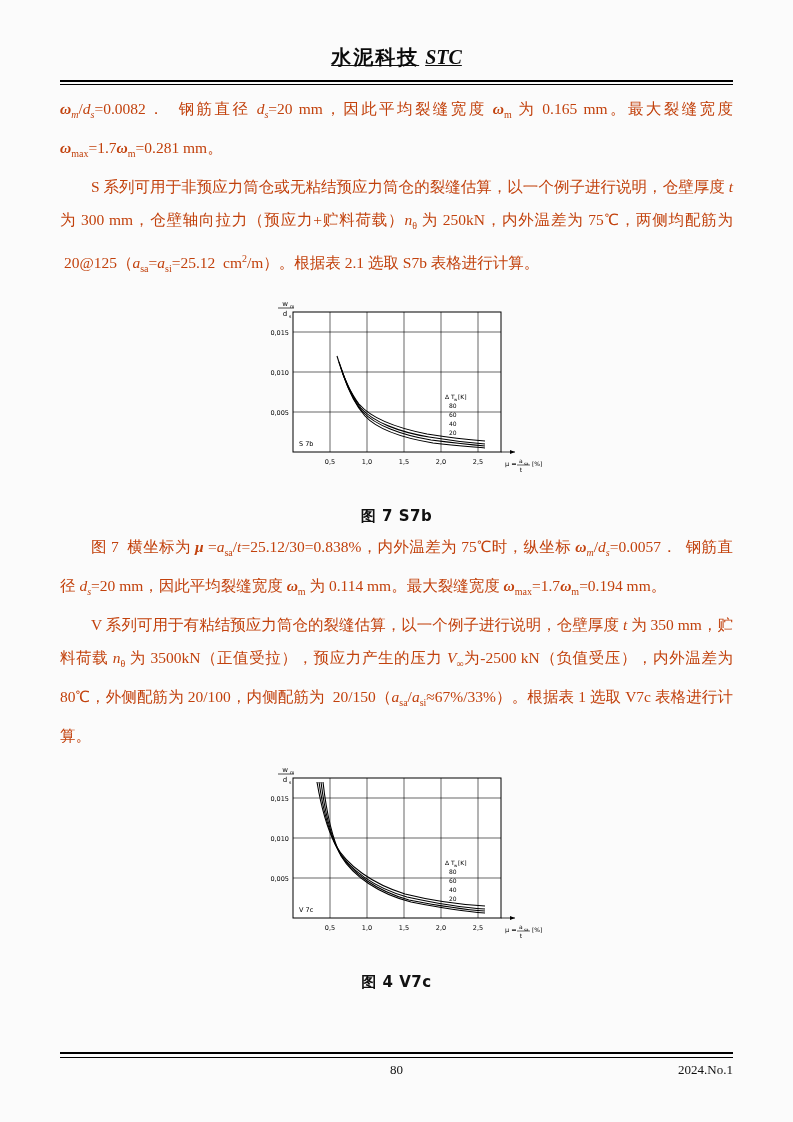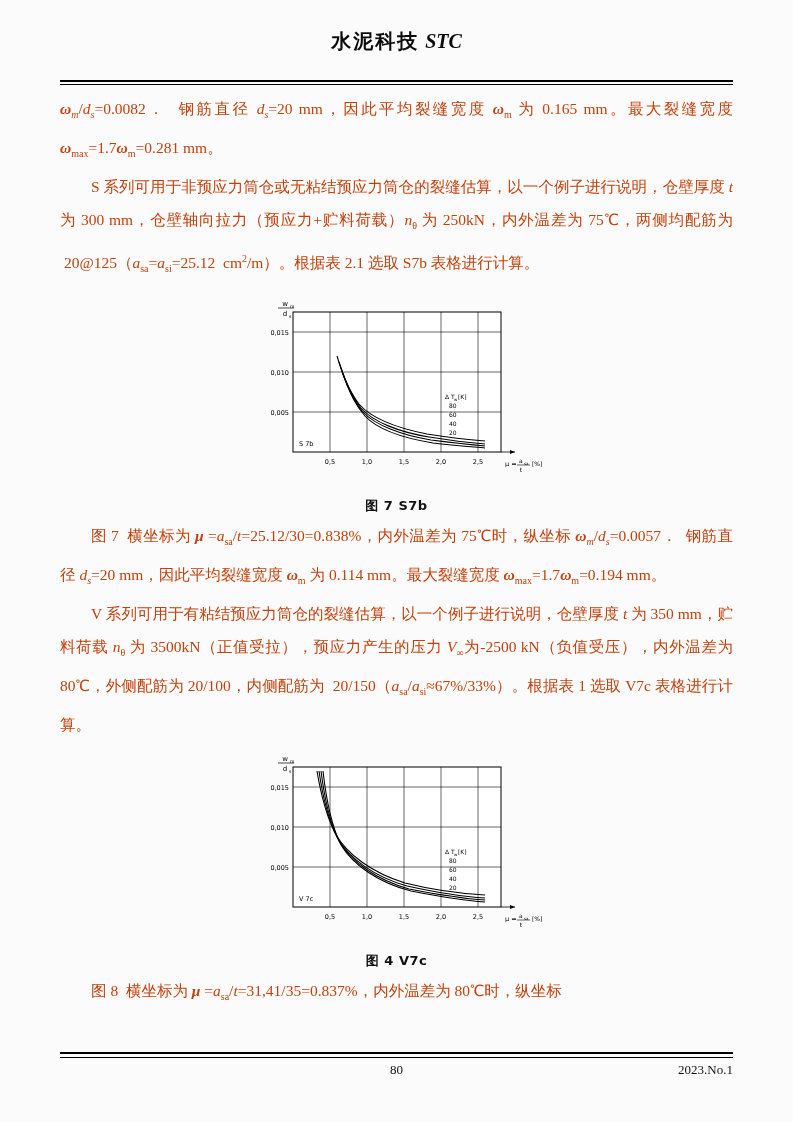--- a/index.html
+++ b/index.html
@@ -26,9 +26,10 @@
   .header {
     position: absolute;
     left: 60px;
-    top: 28px;
+    top: 44px;
     width: 673px;
     text-align: center;
+    text-decoration: underline;
   }
   .header-title {
     font-family: "DejaVu Serif", serif;

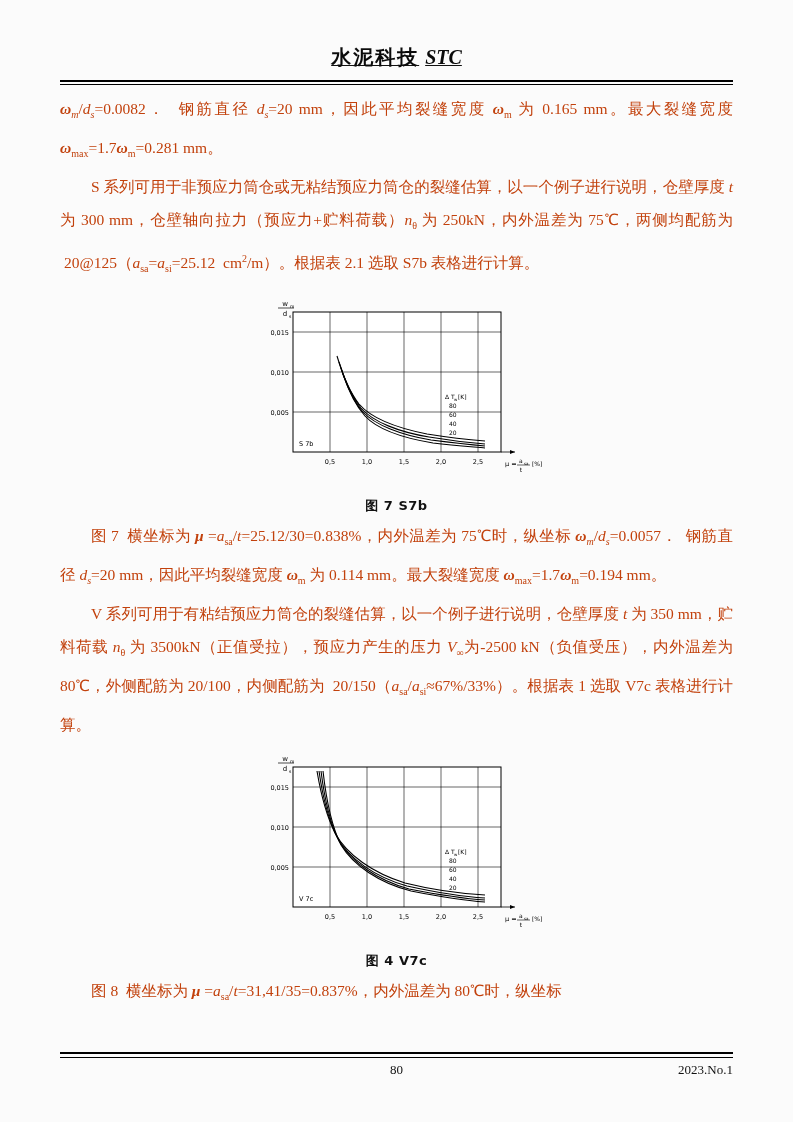--- a/index.html
+++ b/index.html
@@ -99,10 +99,10 @@
     margin: 10px 0 4px 0;
   }
   .fig-caption {
-    font-size: 13px;
+    font-size: 15px;
     font-weight: bold;
     font-family: "DejaVu Sans", sans-serif;
-    margin-top: 2px;
+    margin-top: 12px;
     margin-bottom: 4px;
     letter-spacing: 0.5px;
   }

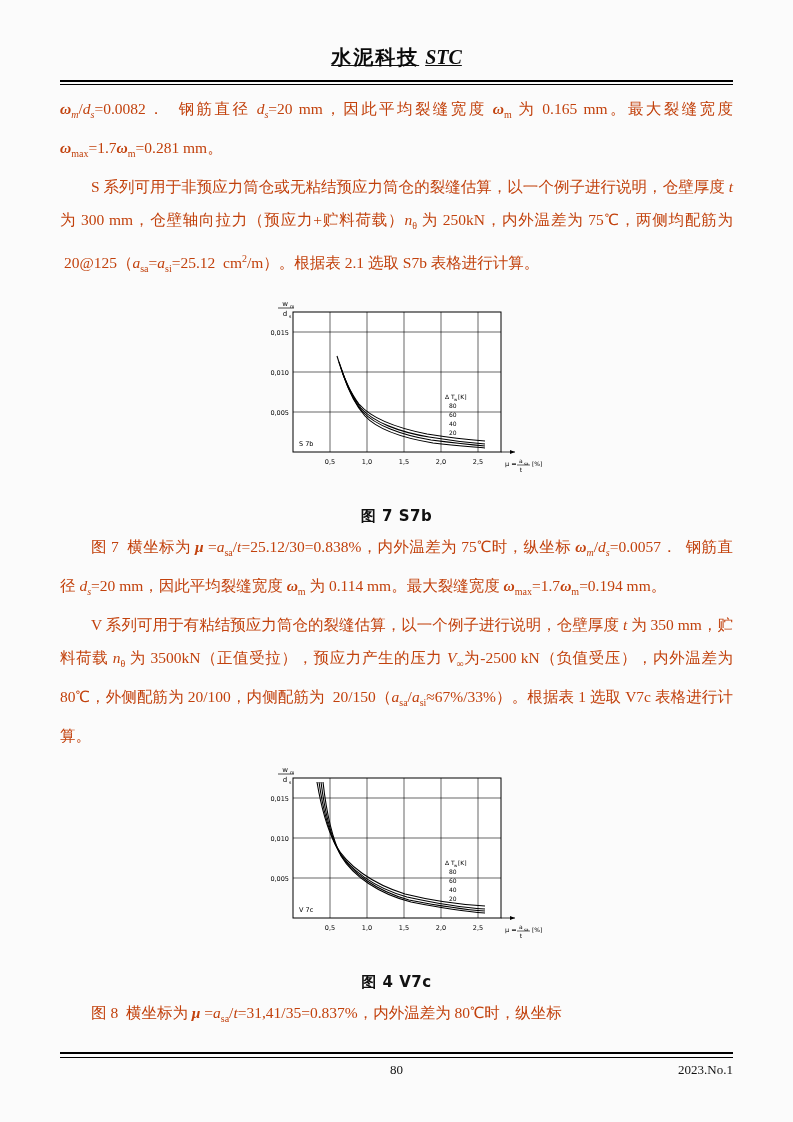--- a/index.html
+++ b/index.html
@@ -292,9 +292,6 @@
       <div class="fig-caption">图 4 V7c</div>
     </div>
 
-    <p class="para indent">
-      图 8&nbsp; 横坐标为 <span class="bold-it">μ</span> =<span class="it">a</span><span class="sub">sa</span>/<span class="it">t</span>=31,41/35=0.837%，内外温差为 80℃时，纵坐标
-    </p>
 
   </div>
 

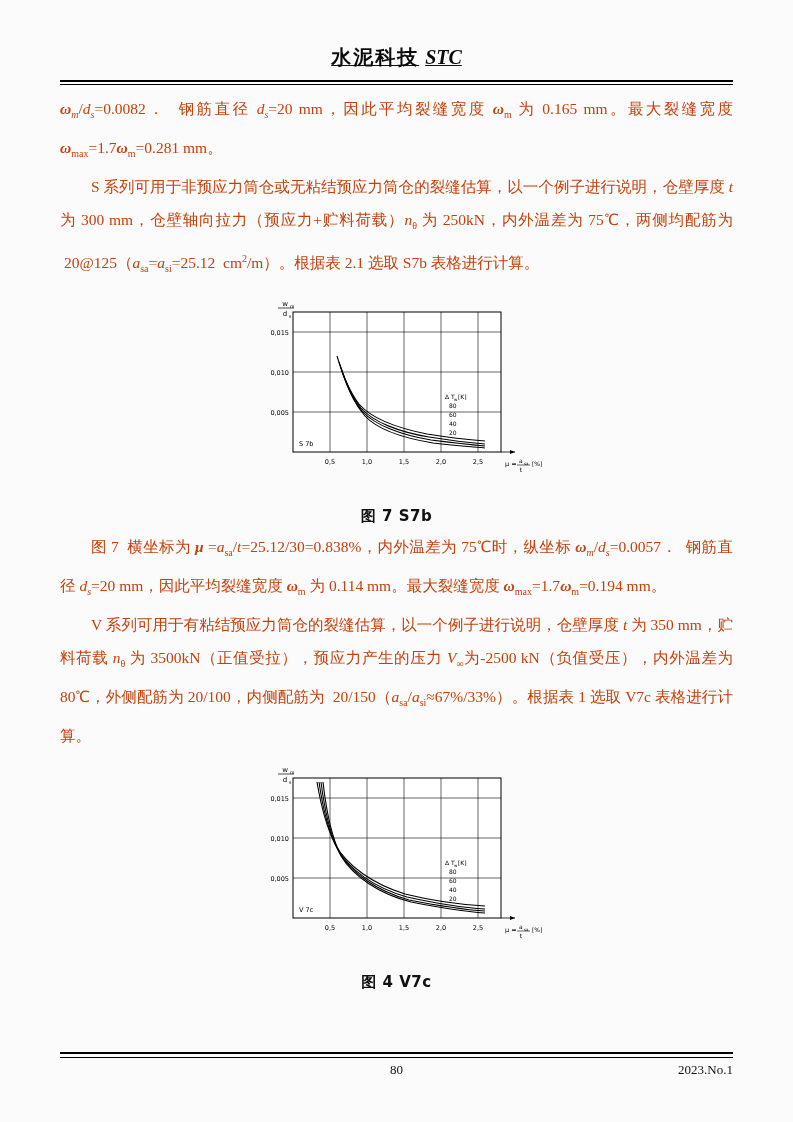--- a/index.html
+++ b/index.html
@@ -299,7 +299,7 @@
   <div class="rule-bot-2"></div>
   <div class="footer">
     <span class="pagenum">80</span>
-    <span class="issue">2023.No.1</span>
+    <span class="issue">2024.No.1</span>
   </div>
 
 </div>

